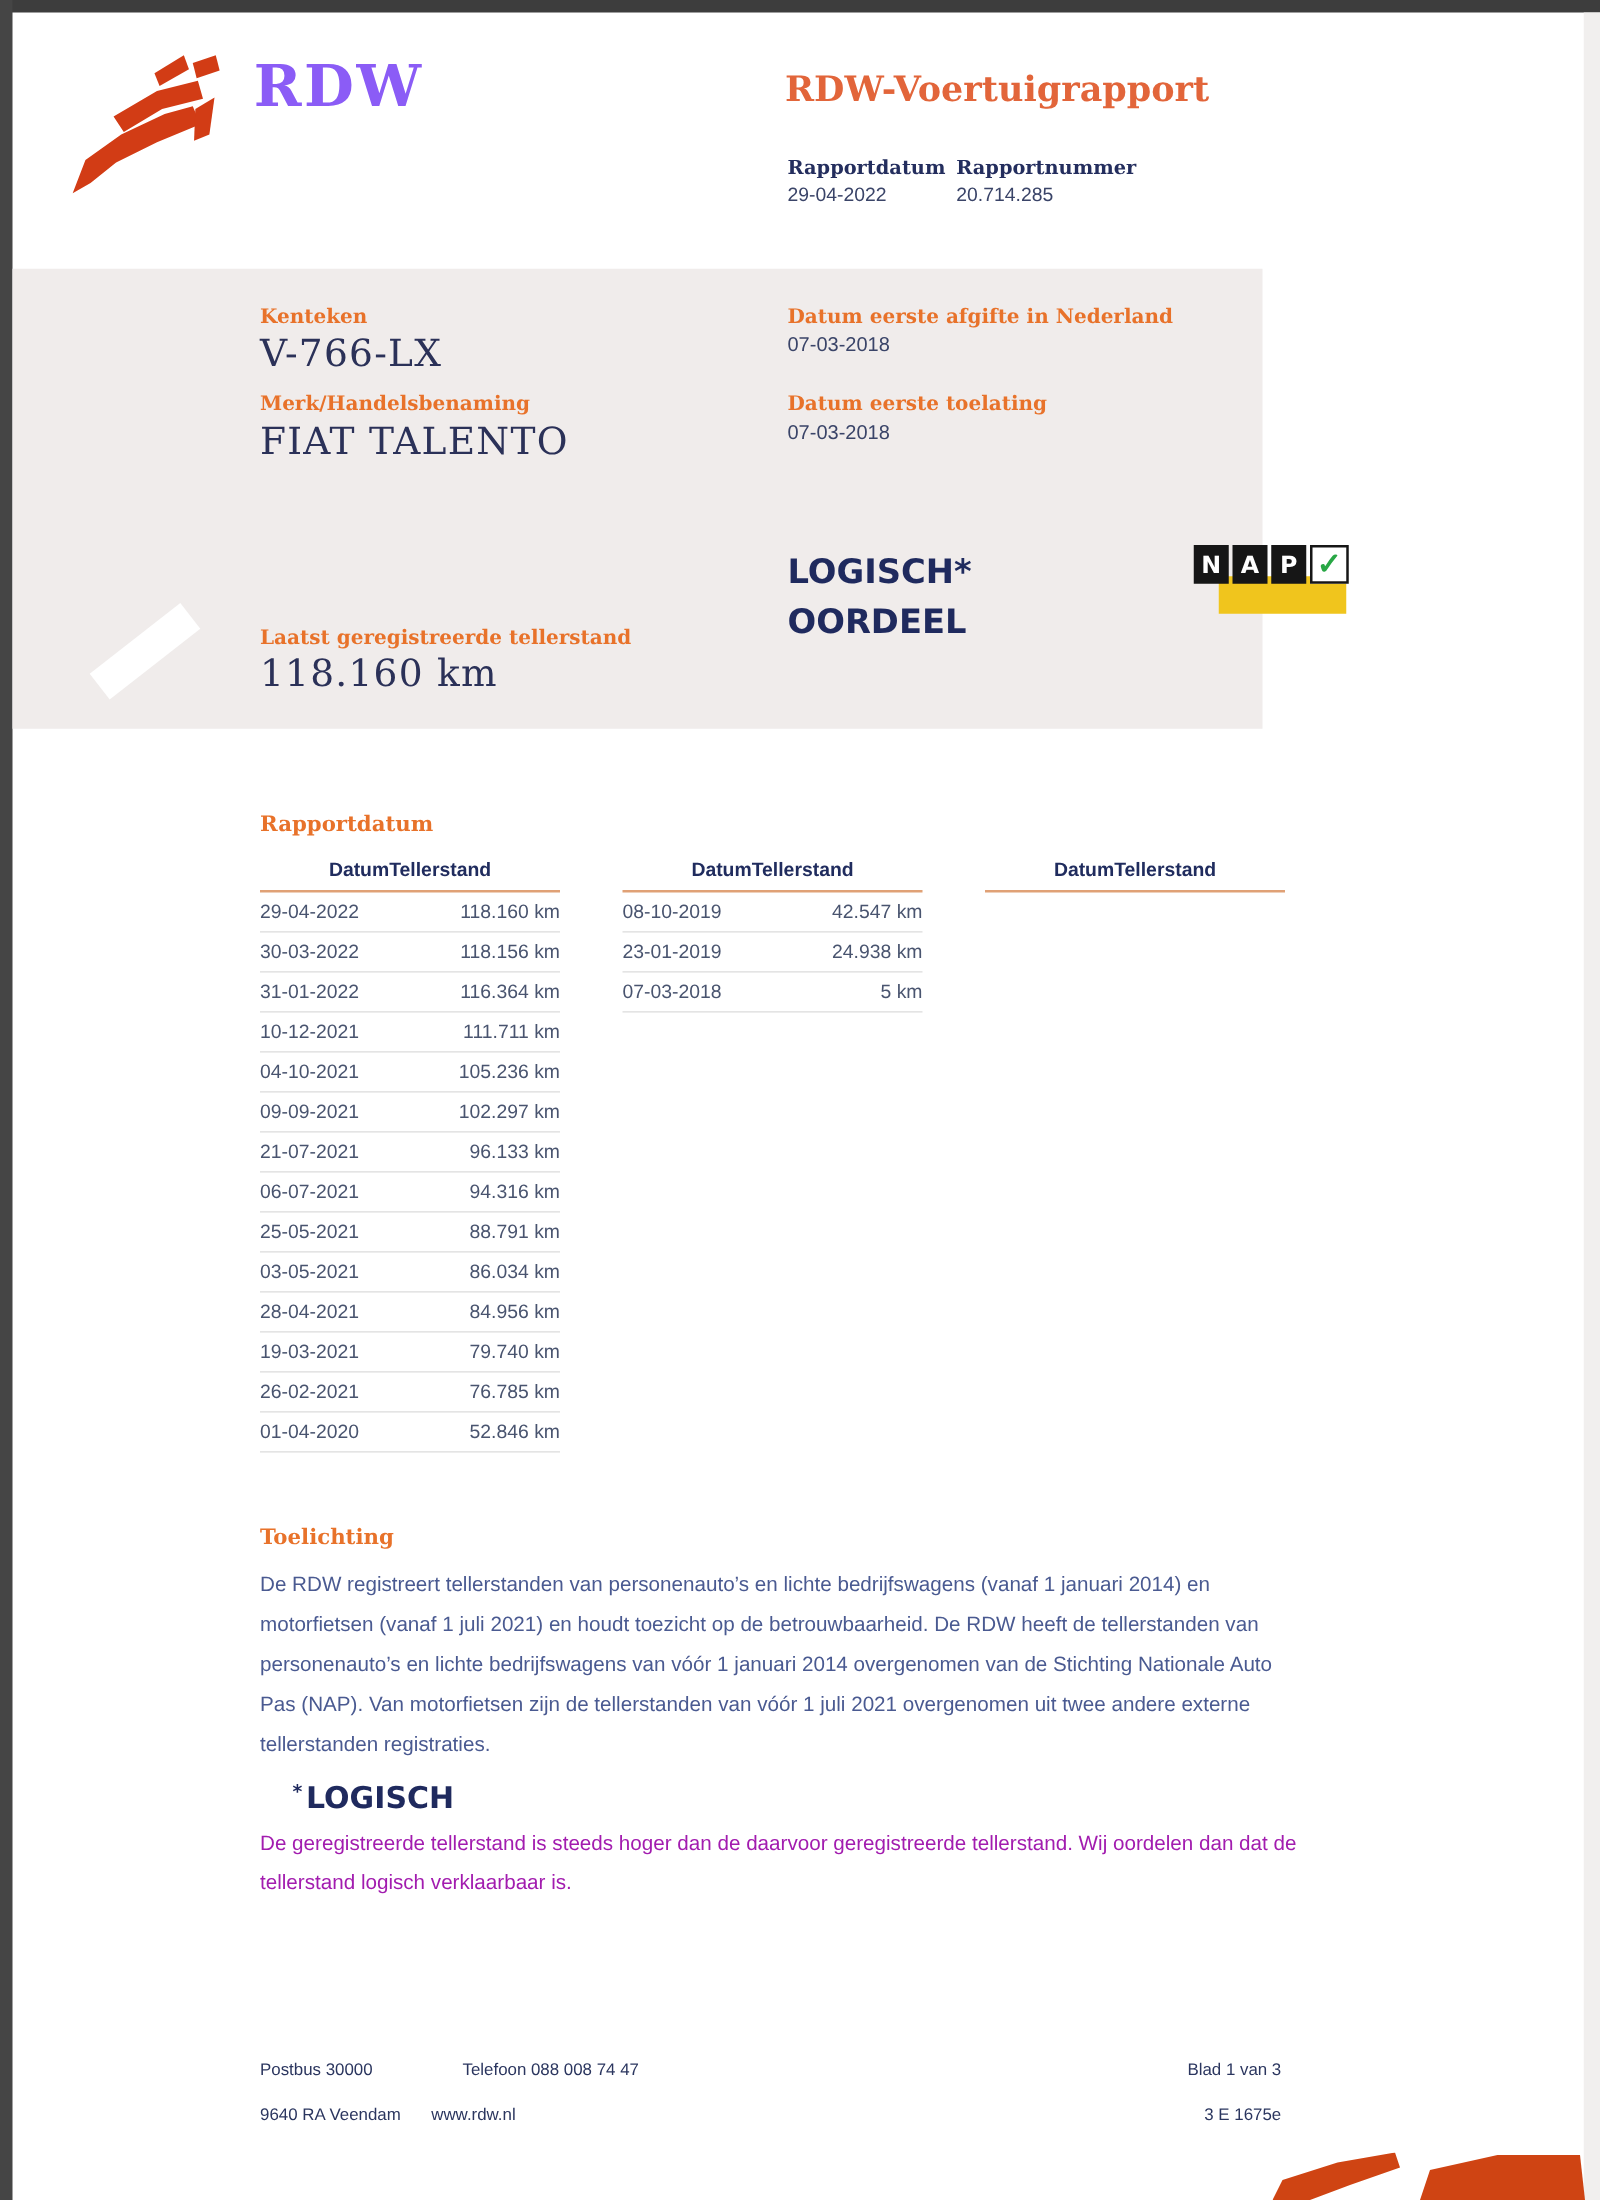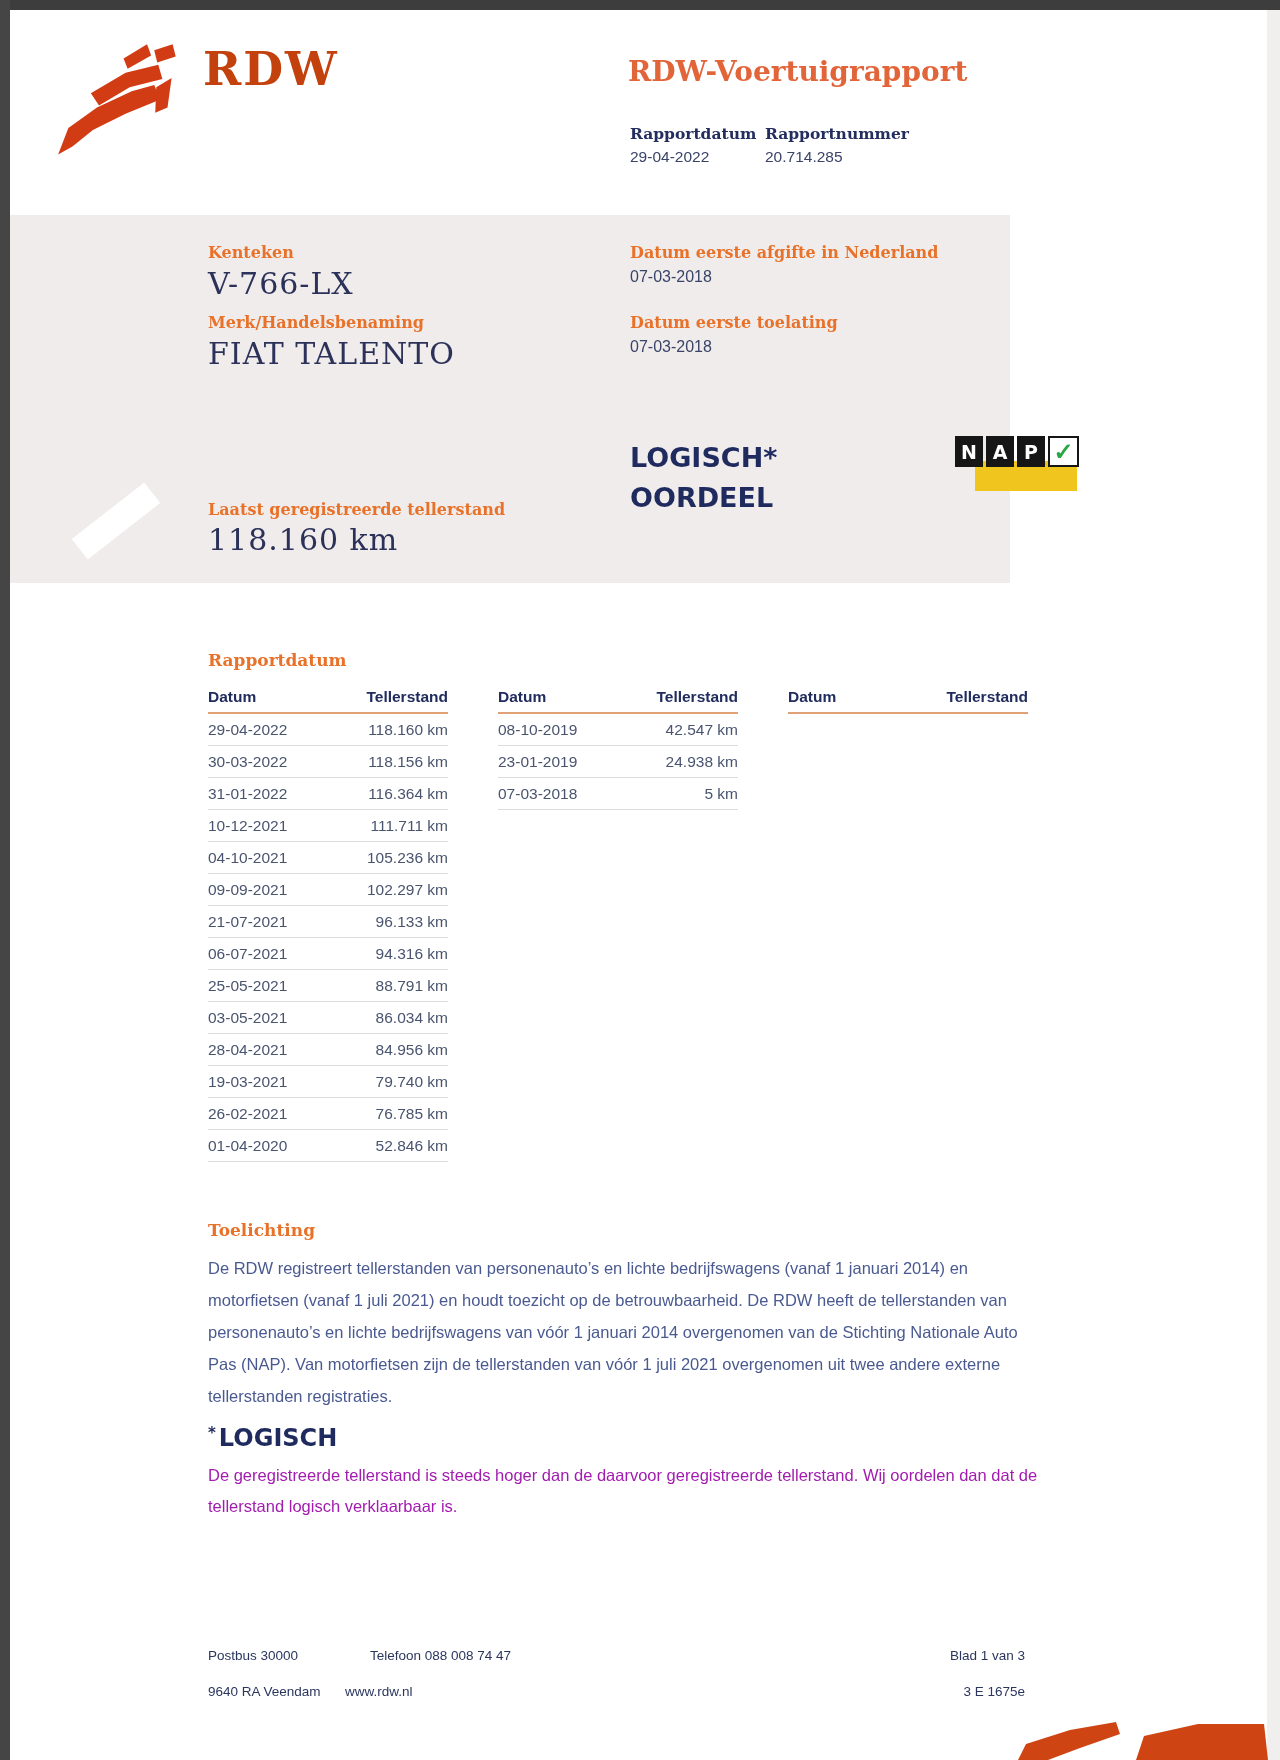--- a/index.html
+++ b/index.html
@@ -22,7 +22,7 @@
     left:203px; top:42px;
     font-family:"DejaVu Serif", serif;
     font-weight:bold; font-size:46px; letter-spacing:2px;
-    color:#c2410c;
+    color:#8b5cf6;
   }
   .report-title {
     left:628px; top:55px;

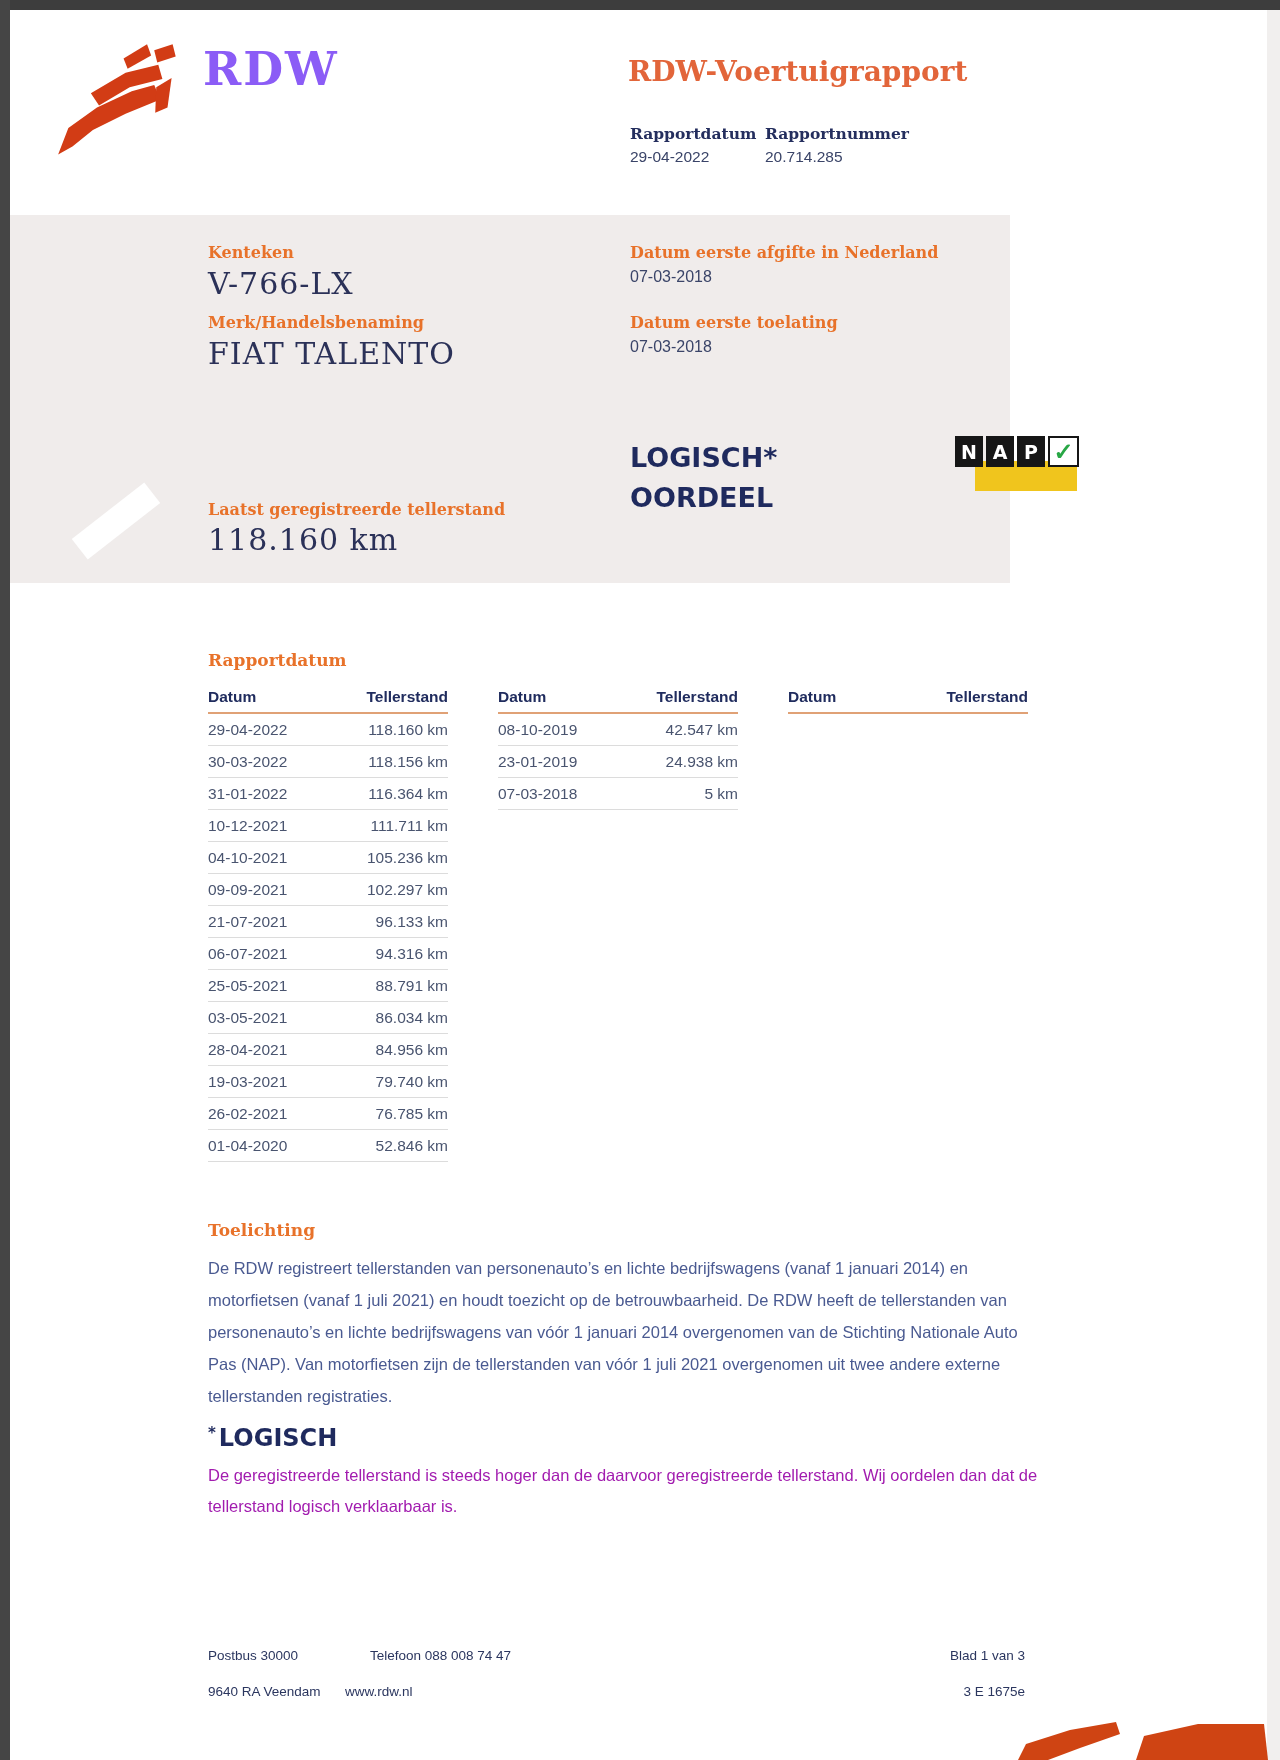--- a/index.html
+++ b/index.html
@@ -82,7 +82,7 @@
   .tgroup { position:absolute; top:688px; width:240px; }
   .g1 { left:208px; } .g2 { left:498px; } .g3 { left:788px; }
   .thead {
-    display:flex; justify-content:space-between;
+    display:flex; justify-content:center;
     border-bottom:2px solid #e0a176; padding-bottom:6px;
     font-weight:bold; font-size:15.5px; color:#202c5e;
   }

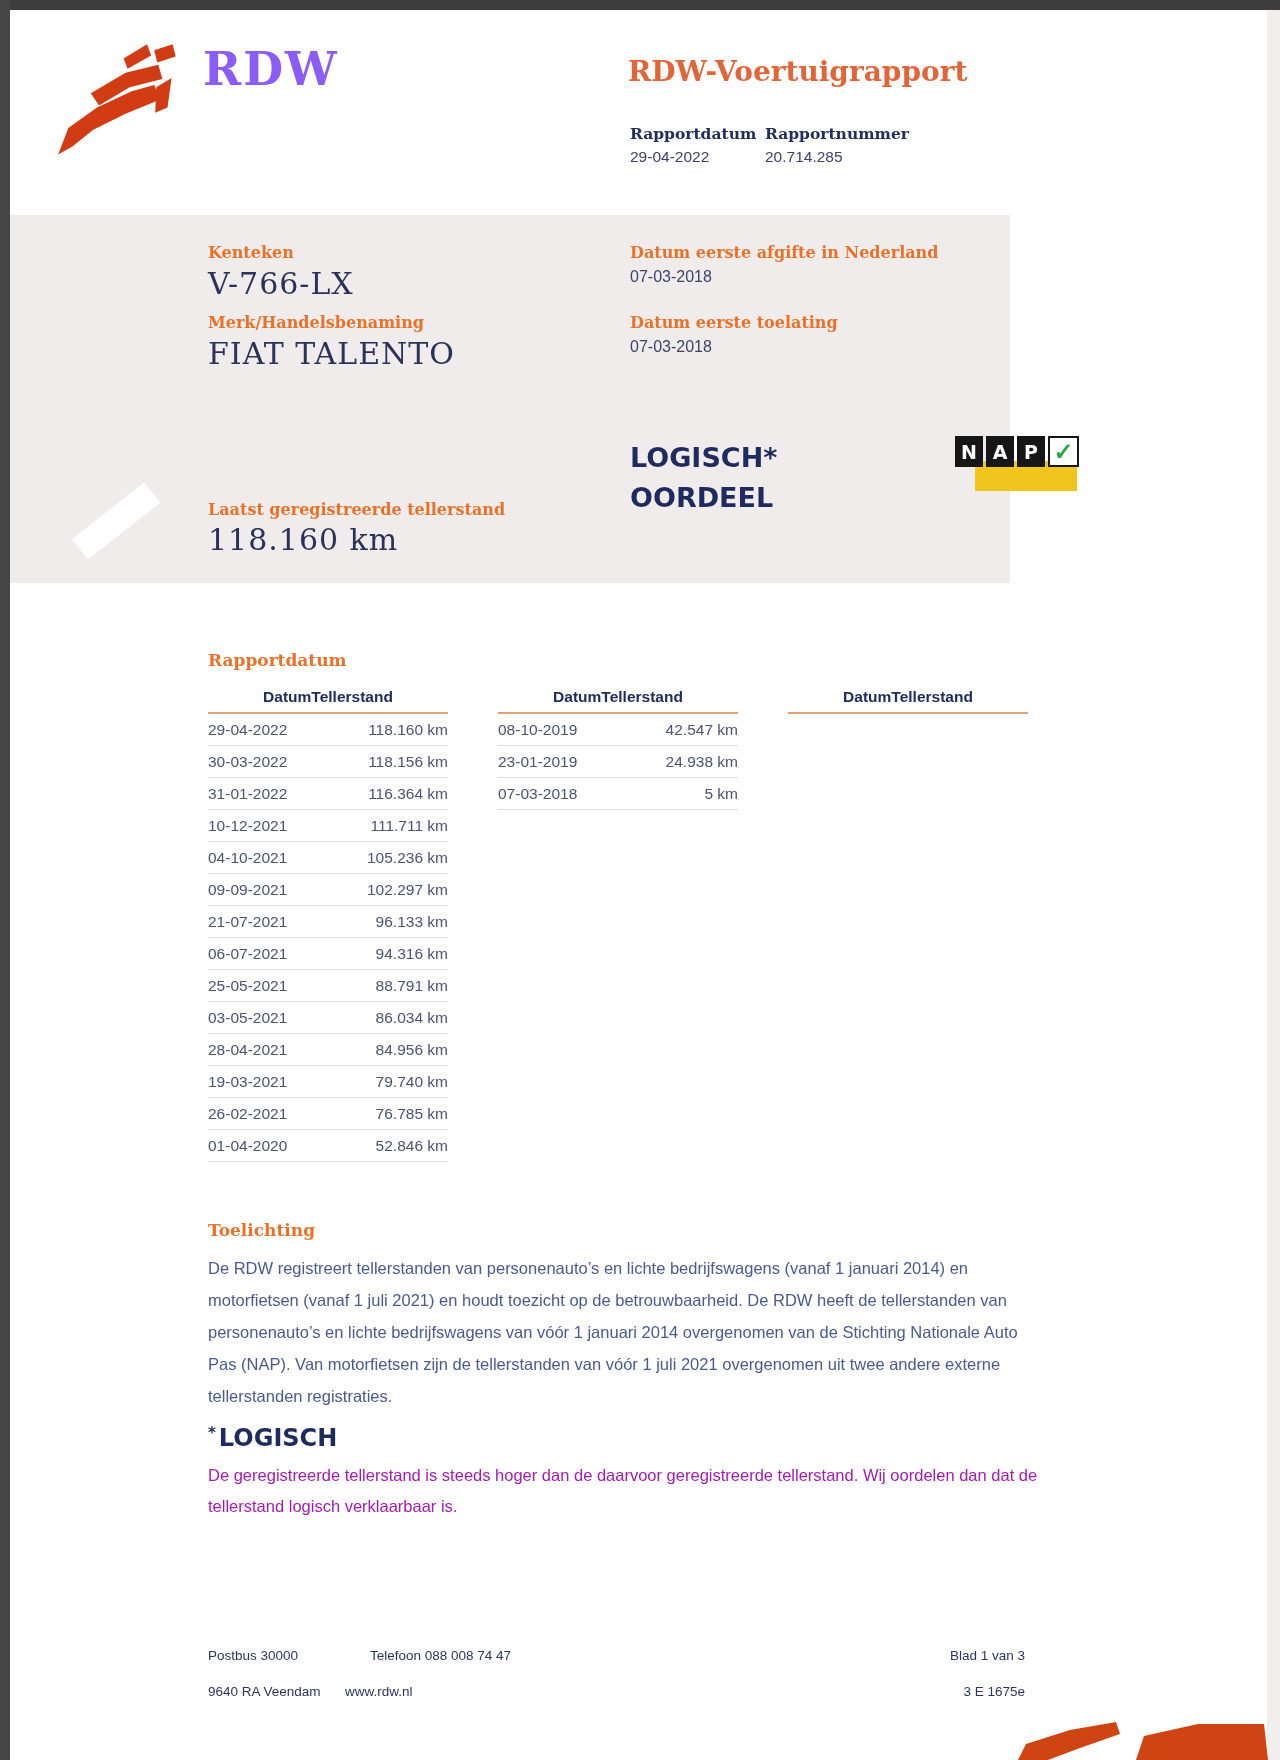--- a/index.html
+++ b/index.html
@@ -98,7 +98,7 @@
   }
   .logisch-head {
     font-family:"DejaVu Sans", sans-serif;
-    font-weight:bold; font-size:24px; color:#1f2a5e;
+    font-weight:bold; font-size:24px; color:#1f2a5e;margin-left:26px;
   }
   .logisch-head .star { font-size:15px; vertical-align:8px; margin-right:3px; }
   .para-orange {

